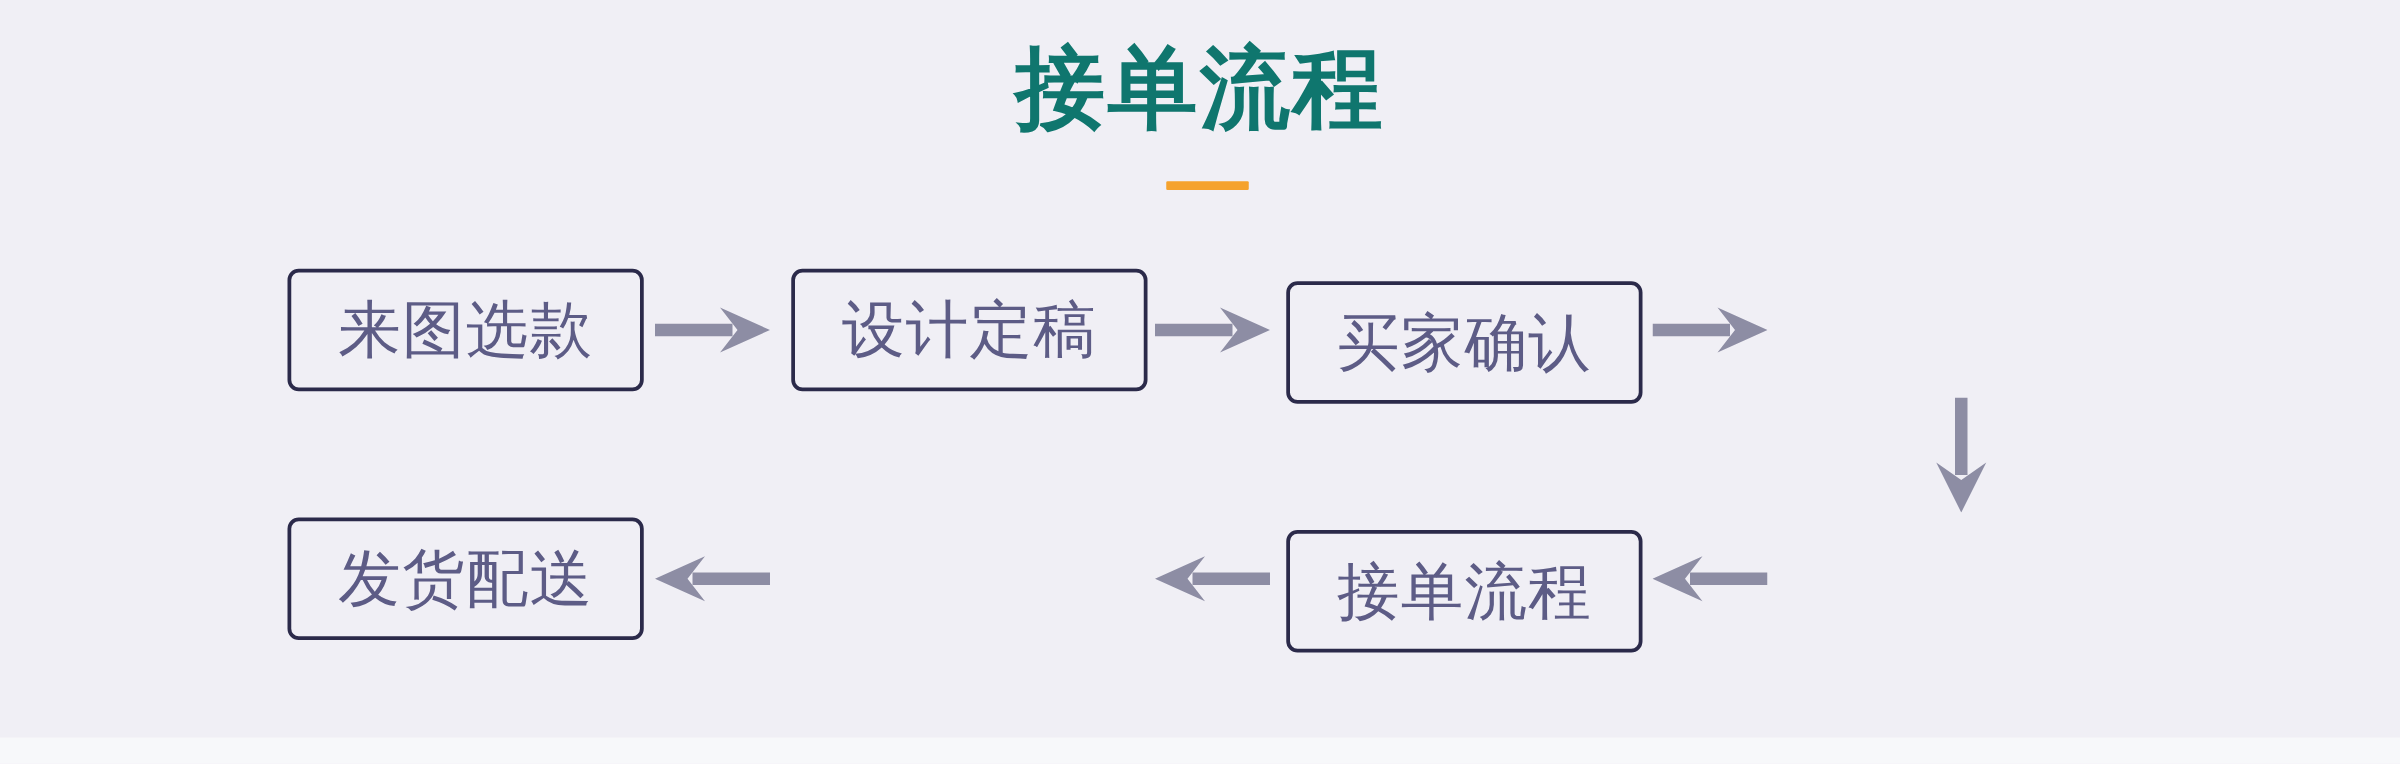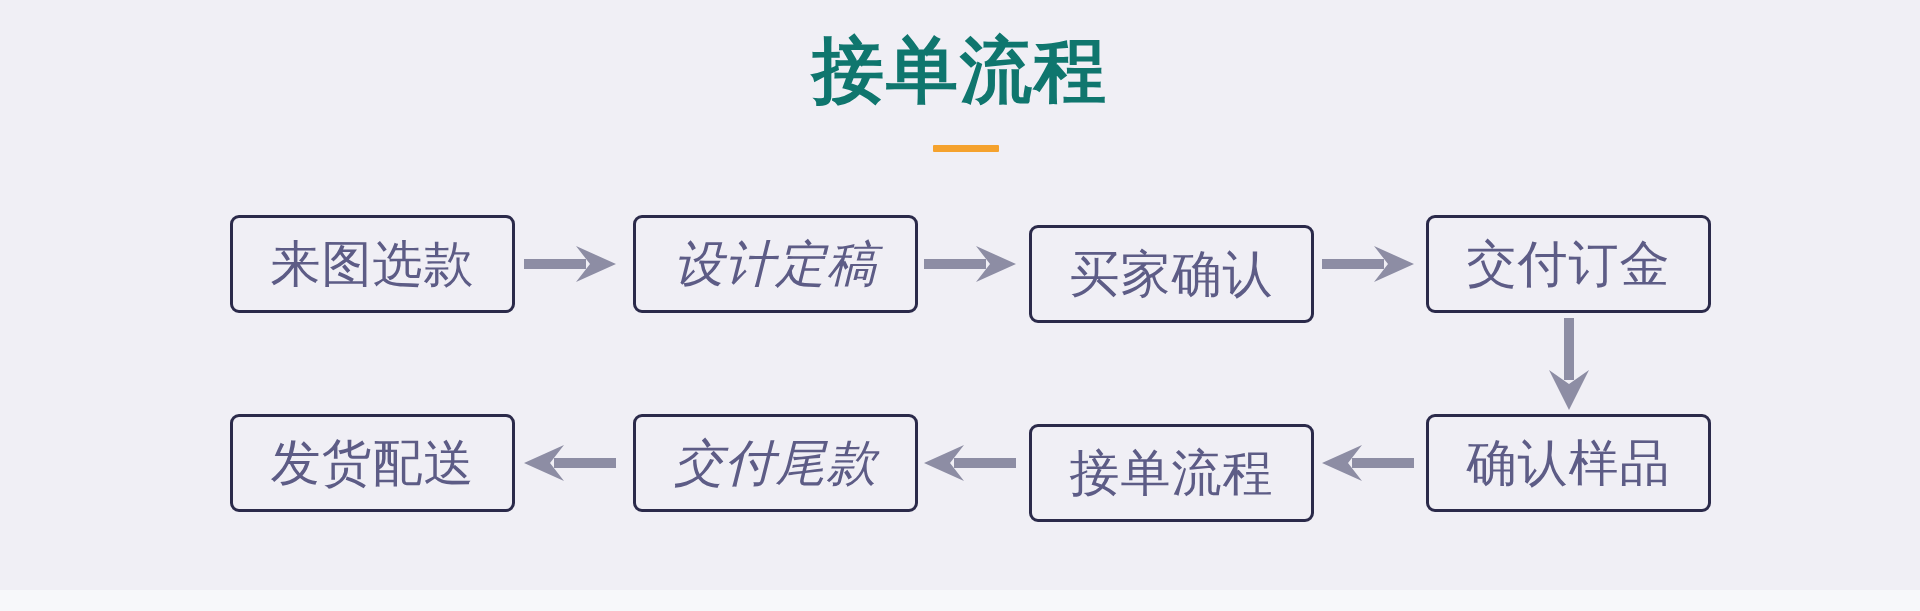--- a/index.html
+++ b/index.html
@@ -83,7 +83,7 @@
   .r2 { top: 414px; }
 
   .c1 { left: 230px; }
-  .c2 { left: 633px; font-style: italic; }
+  .c2 { left: 633px; }
   .c3 { left: 1029px; margin-top: 10px; }
   .c4 { left: 1426px; }
 

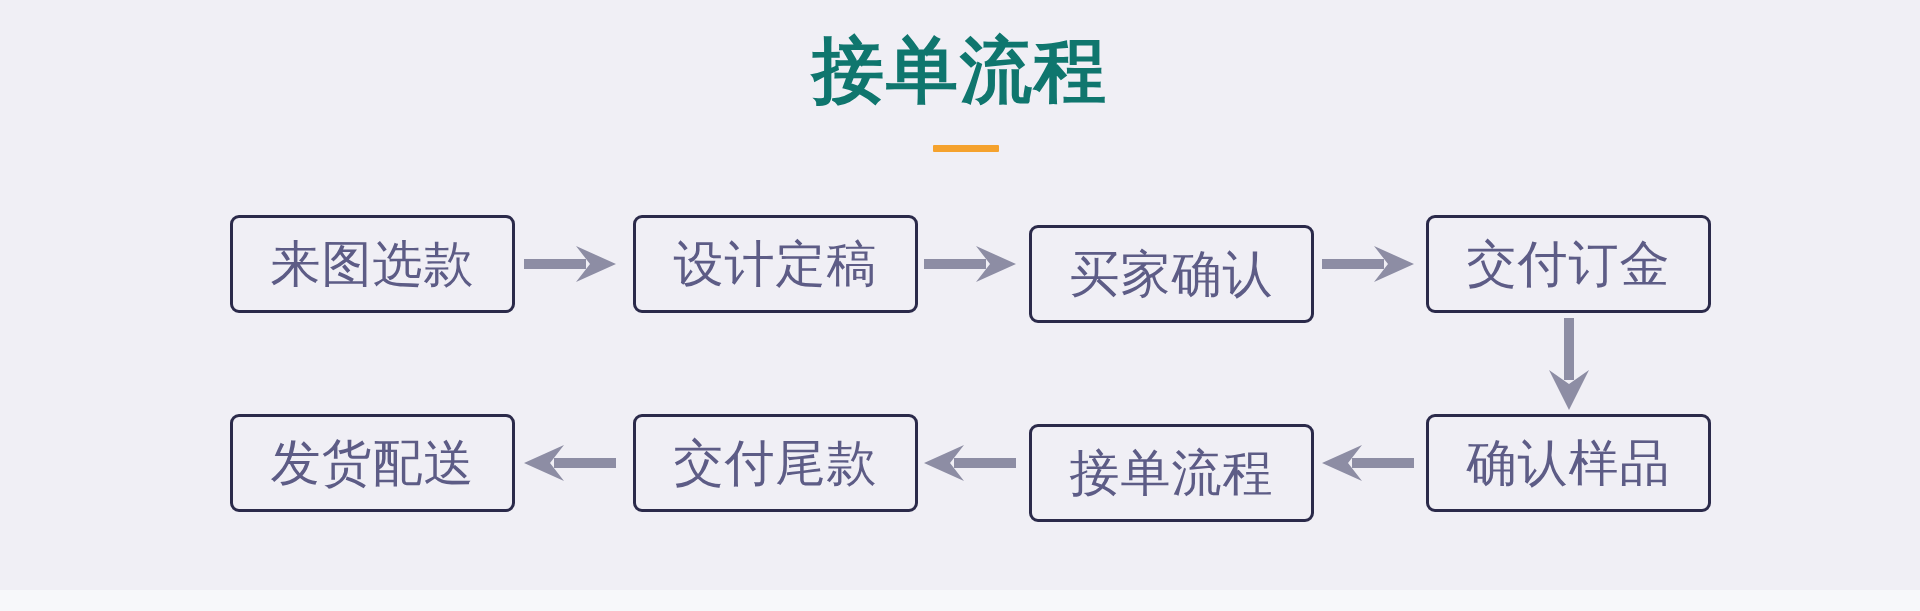--- a/index.html
+++ b/index.html
@@ -121,7 +121,6 @@
   <div class="node r1 c1">来图选款</div>
   <div class="node r1 c2">设计定稿</div>
   <div class="node r1 c3">买家确认</div>
-  <div class="node r1 c4">交付订金</div>
 
   <div class="arrow-h ah1">
     <svg width="92" height="44" viewBox="0 0 92 44" xmlns="http://www.w3.org/2000/svg">

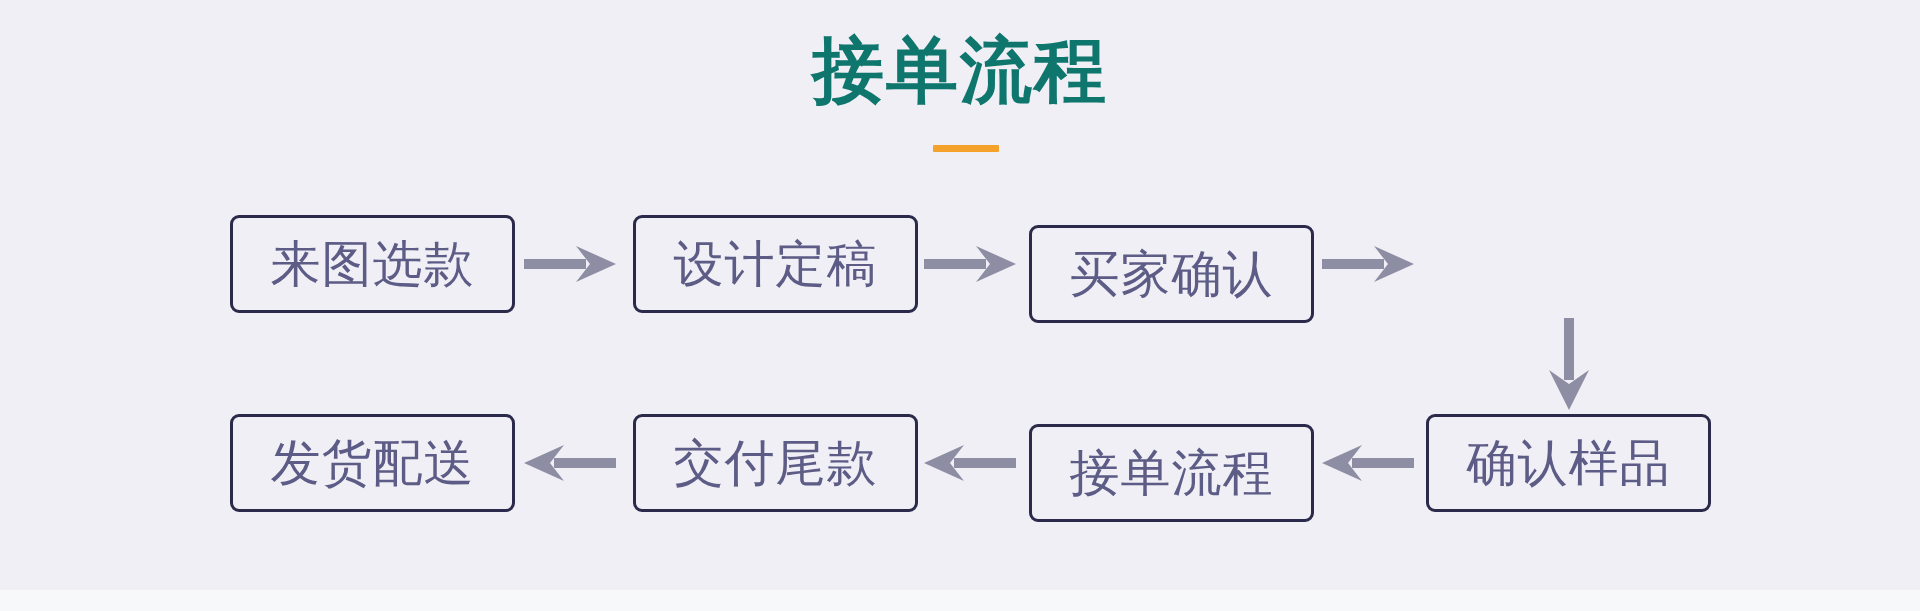--- a/index.html
+++ b/index.html
@@ -149,7 +149,6 @@
   </div>
 
   <div class="node r2 c1">发货配送</div>
-  <div class="node r2 c2">交付尾款</div>
   <div class="node r2 c3">接单流程</div>
   <div class="node r2 c4">确认样品</div>
 

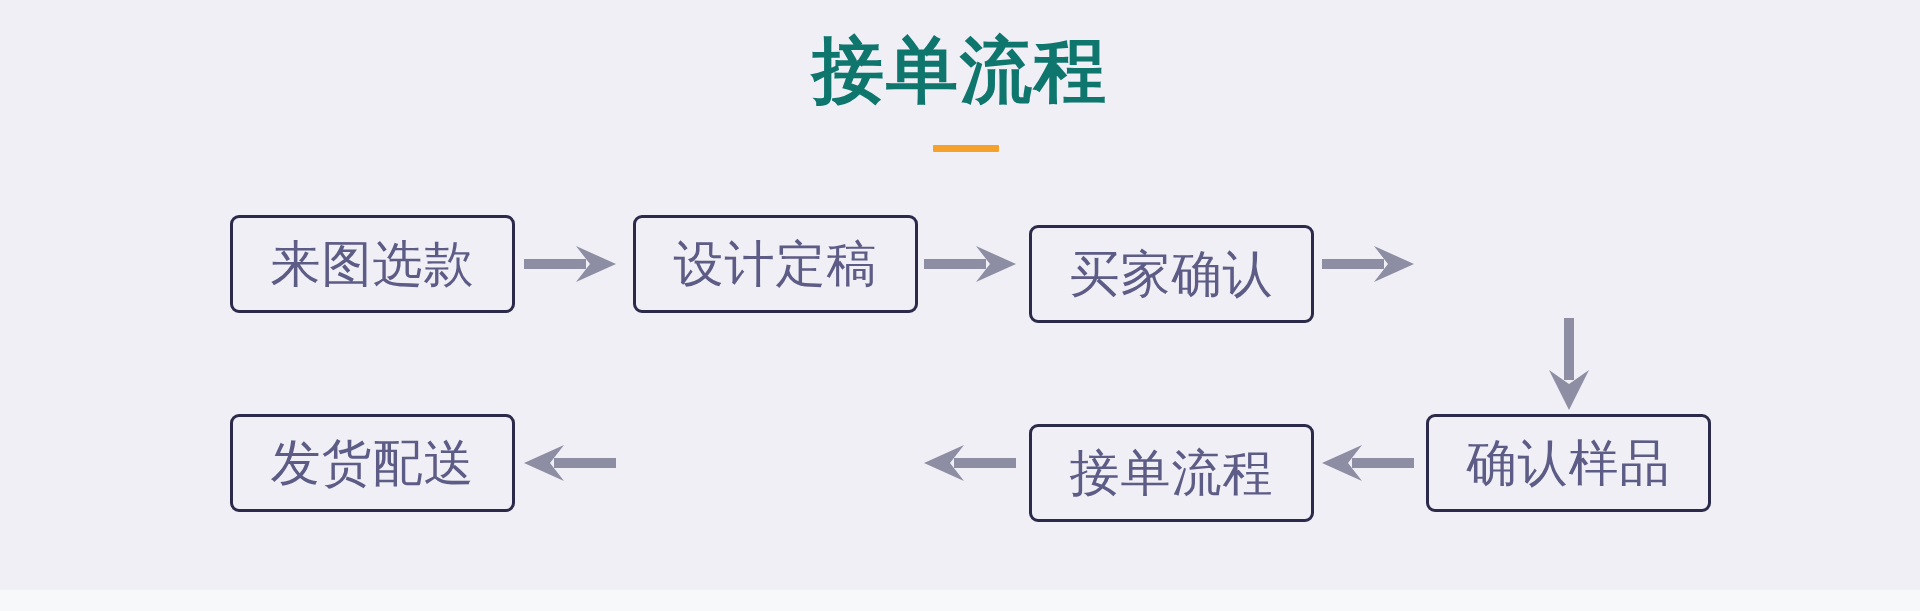--- a/index.html
+++ b/index.html
@@ -150,7 +150,6 @@
 
   <div class="node r2 c1">发货配送</div>
   <div class="node r2 c3">接单流程</div>
-  <div class="node r2 c4">确认样品</div>
 
   <div class="arrow-h row2 ah1">
     <svg width="92" height="44" viewBox="0 0 92 44" xmlns="http://www.w3.org/2000/svg">

